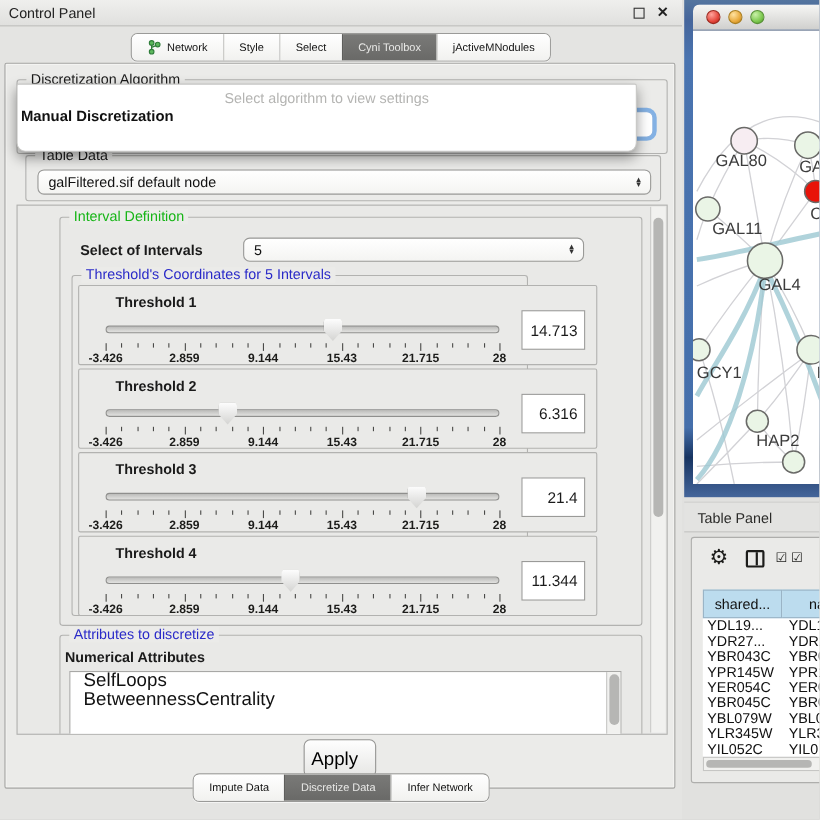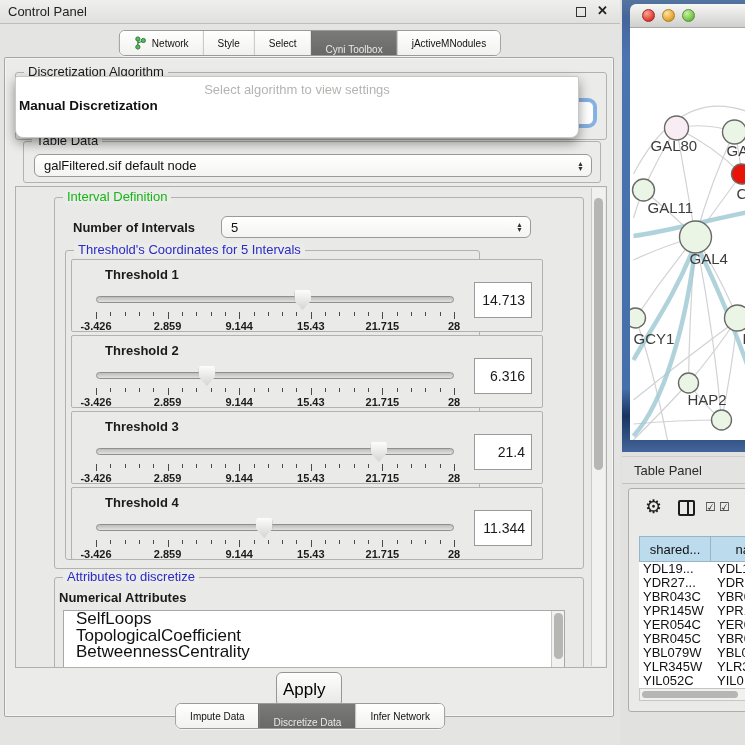--- a/index.html
+++ b/index.html
@@ -21,7 +21,7 @@
   .seg{display:flex;align-items:center;gap:5px;padding:0 14px;font-size:10px;color:#111;
     border-left:1px solid #c4c4c2;background:linear-gradient(#ffffff,#f1f1ef);white-space:nowrap;}
   .seg:first-child{border-left:none;}
-  .seg.sel{background:linear-gradient(#7a7a78,#696967);color:#e9e9e7;border-left-color:#5e5e5c;align-items:flex-end;}
+  .seg.sel{background:linear-gradient(#7a7a78,#696967);color:#e9e9e7;border-left-color:#5e5e5c;}
   .cp-tabs{top:30px;left:50%;transform:translateX(-50%);}
   .bottom-tabs{top:703px;left:50%;transform:translateX(-50%);z-index:5;}
 

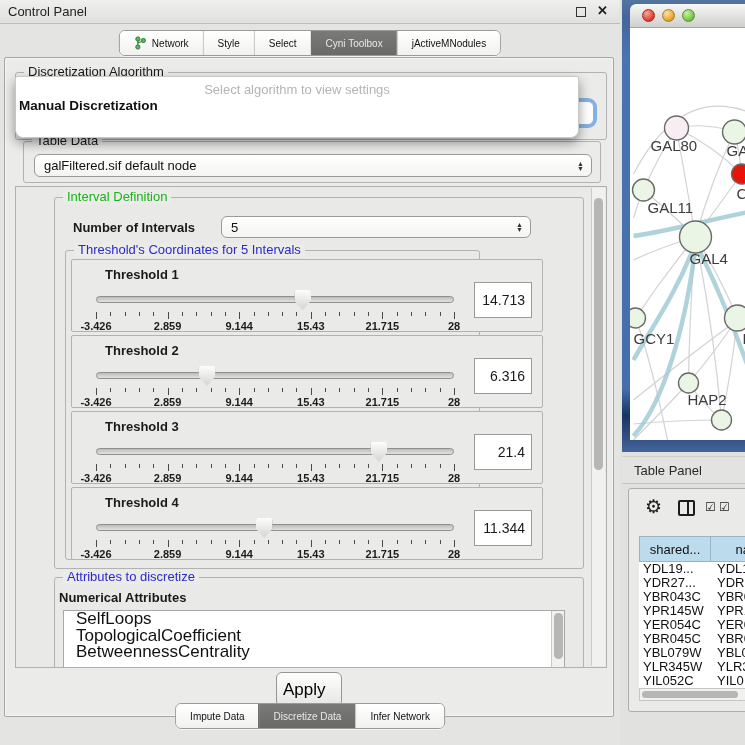--- a/index.html
+++ b/index.html
@@ -201,7 +201,7 @@
 
         <div class="group iv-group">
           <span class="legend green">Interval Definition</span>
-          <span class="noi-label">Number of Intervals</span>
+          <span class="noi-label">Select of Intervals</span>
           <div class="combo noi-combo">
             <span>5</span>
             <span class="arrows">

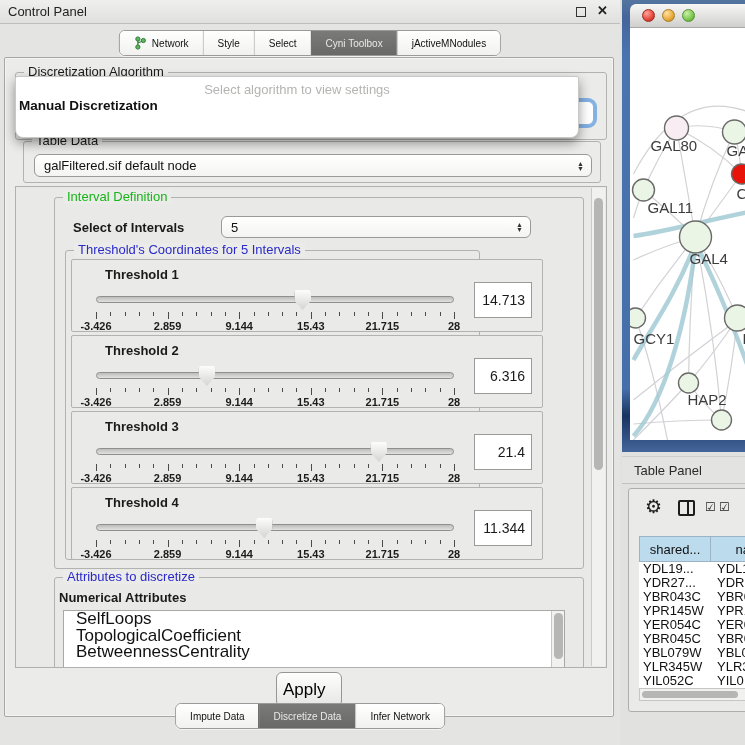--- a/index.html
+++ b/index.html
@@ -400,7 +400,6 @@
           <span class="attr-title">Numerical Attributes</span>
           <div class="attr-list">
             <div class="attr-item">SelfLoops</div>
-            <div class="attr-item">TopologicalCoefficient</div>
             <div class="attr-item">BetweennessCentrality</div>
             <div class="list-scroll">
                 <div class="list-thumb"></div>

